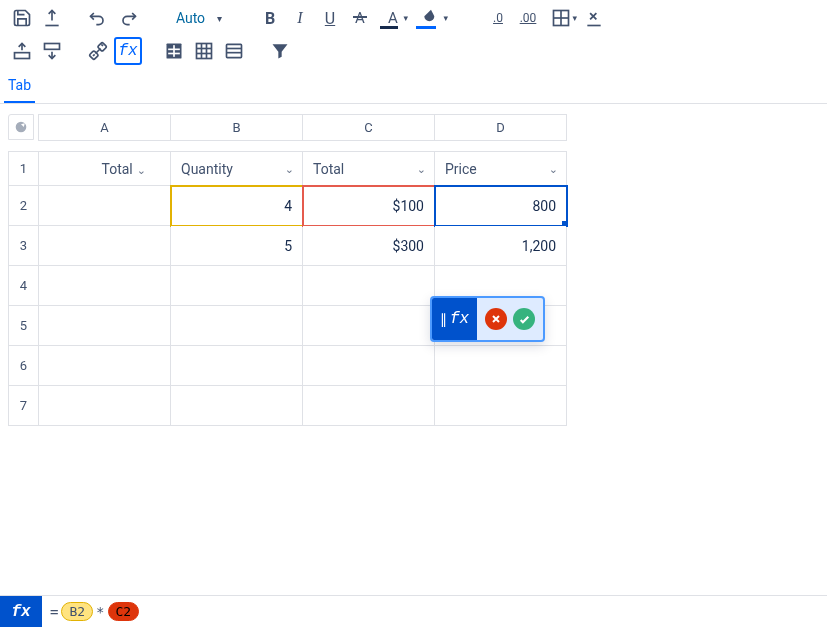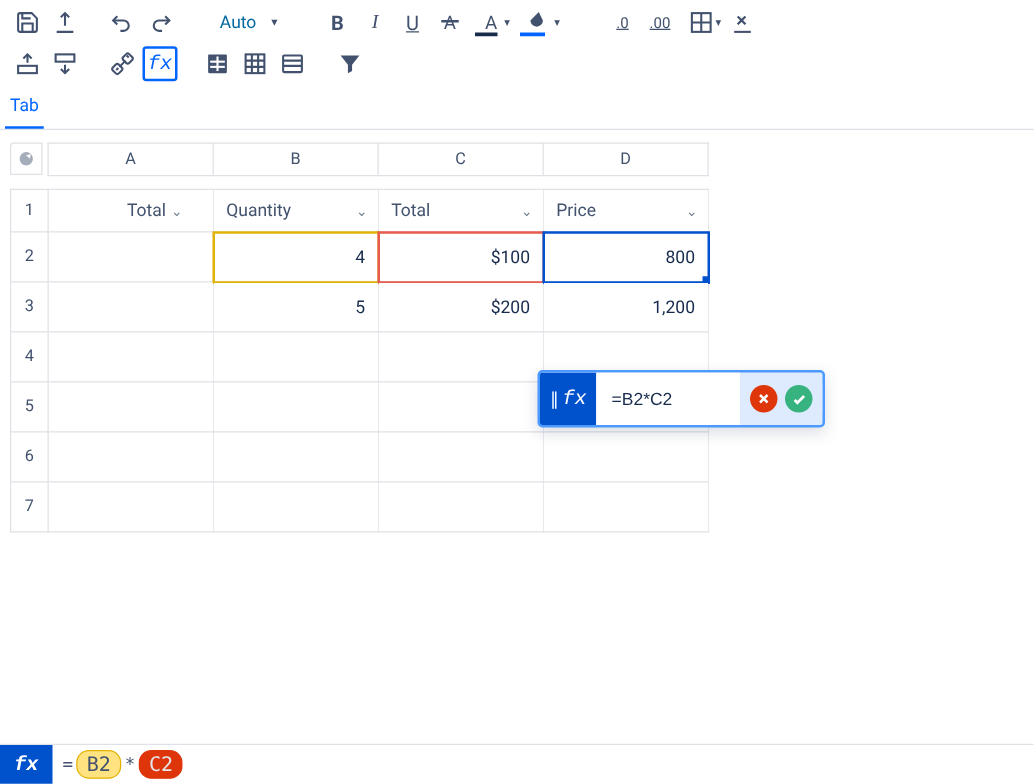--- a/index.html
+++ b/index.html
@@ -487,7 +487,7 @@
       <td class="row-head"><span>3</span></td>
       <td class="cell blue-cell"><span>SN 8027</span></td>
       <td class="cell num"><span>5</span></td>
-      <td class="cell num"><span>$200</span></td>
+      <td class="cell num"><span>$300</span></td>
       <td class="cell num"><span>1,200</span></td>
     </tr>
     <tr>

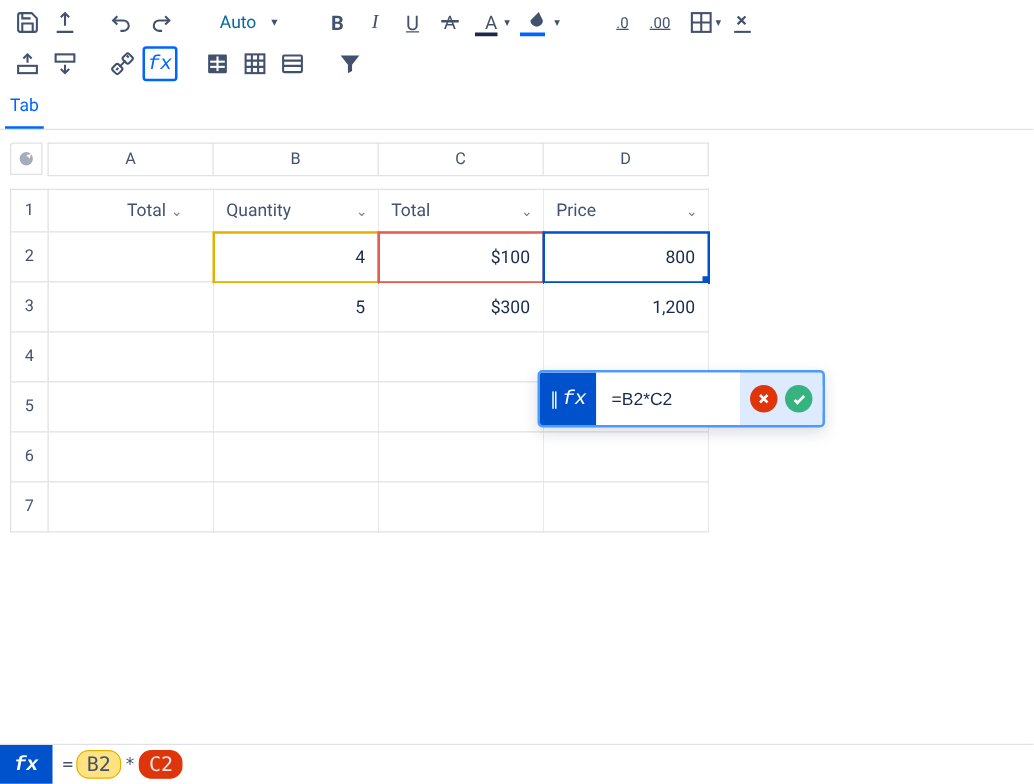--- a/index.html
+++ b/index.html
@@ -527,7 +527,6 @@
     <span class="bars">∥</span>
     <span class="fx-italic">fx</span>
   </div>
-  <input type="text" value="=B2*C2" style="">
   <div class="actions">
     <div class="circ-btn cancel">
       <svg viewBox="0 0 24 24" width="12" height="12" fill="none" stroke="#fff" stroke-width="4">

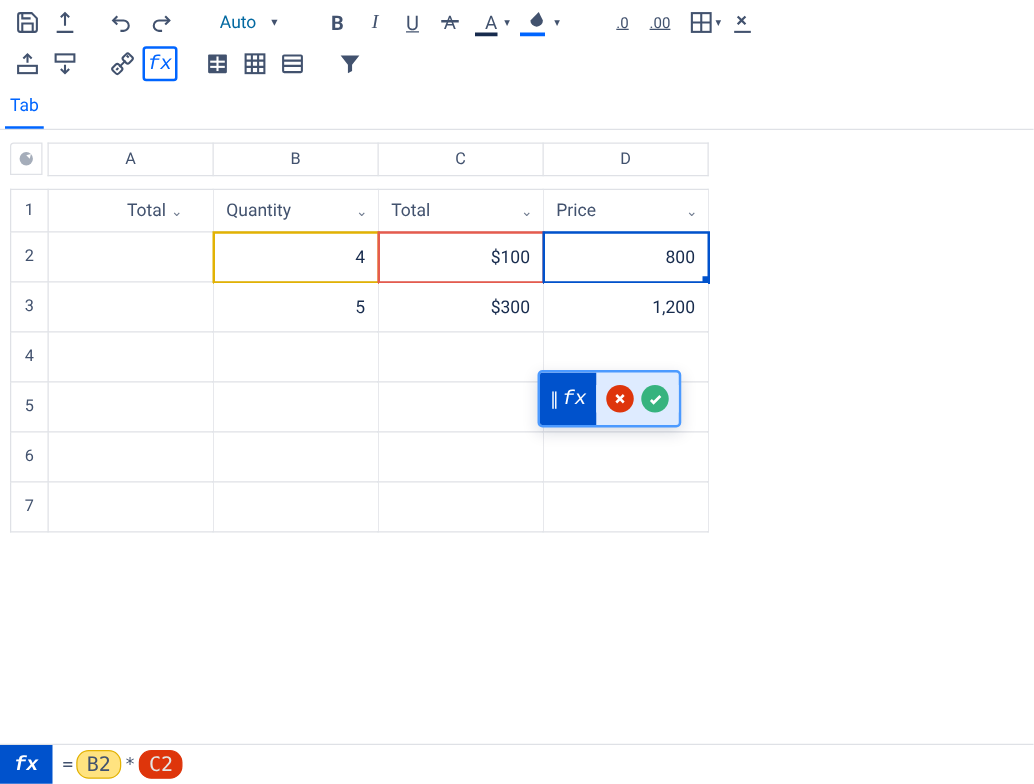--- a/index.html
+++ b/index.html
@@ -264,7 +264,7 @@
   .token {
     border-radius: 10px;
     padding: 1px 7px;
-    font-size: 16px;
+    font-size: 13px;
     font-family: ui-monospace, Menlo, monospace;
     text-align: center;
   }

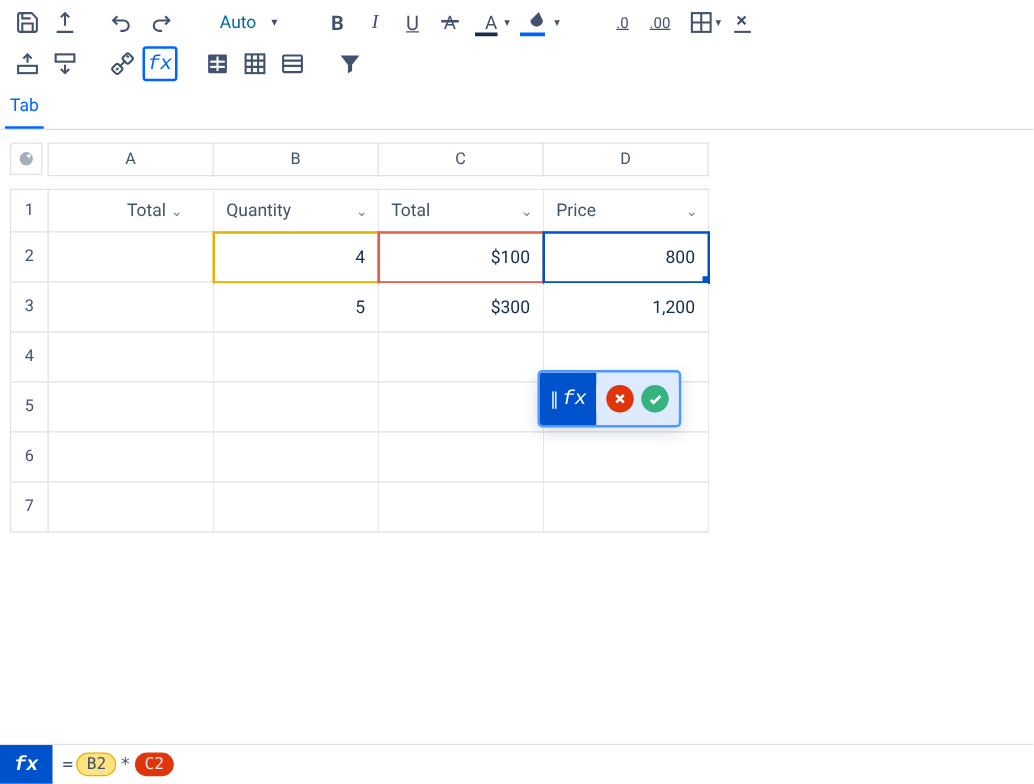--- a/index.html
+++ b/index.html
@@ -269,7 +269,7 @@
     text-align: center;
   }
   .tok-yellow { background: #FFE380; border:1px solid #E2B203; color:#42526E;}
-  .tok-red { background: var(--red-badge); color: #e5e5e5; border:1px solid var(--red-badge);}
+  .tok-red { background: var(--red-badge); color: #000000; border:1px solid var(--red-badge);}
   .op { color:#42526E; font-family: ui-monospace, Menlo, monospace;}
 
   .fx-italic { font-style: italic; font-family: Liberation Mono, monospace; font-size:16px;}

